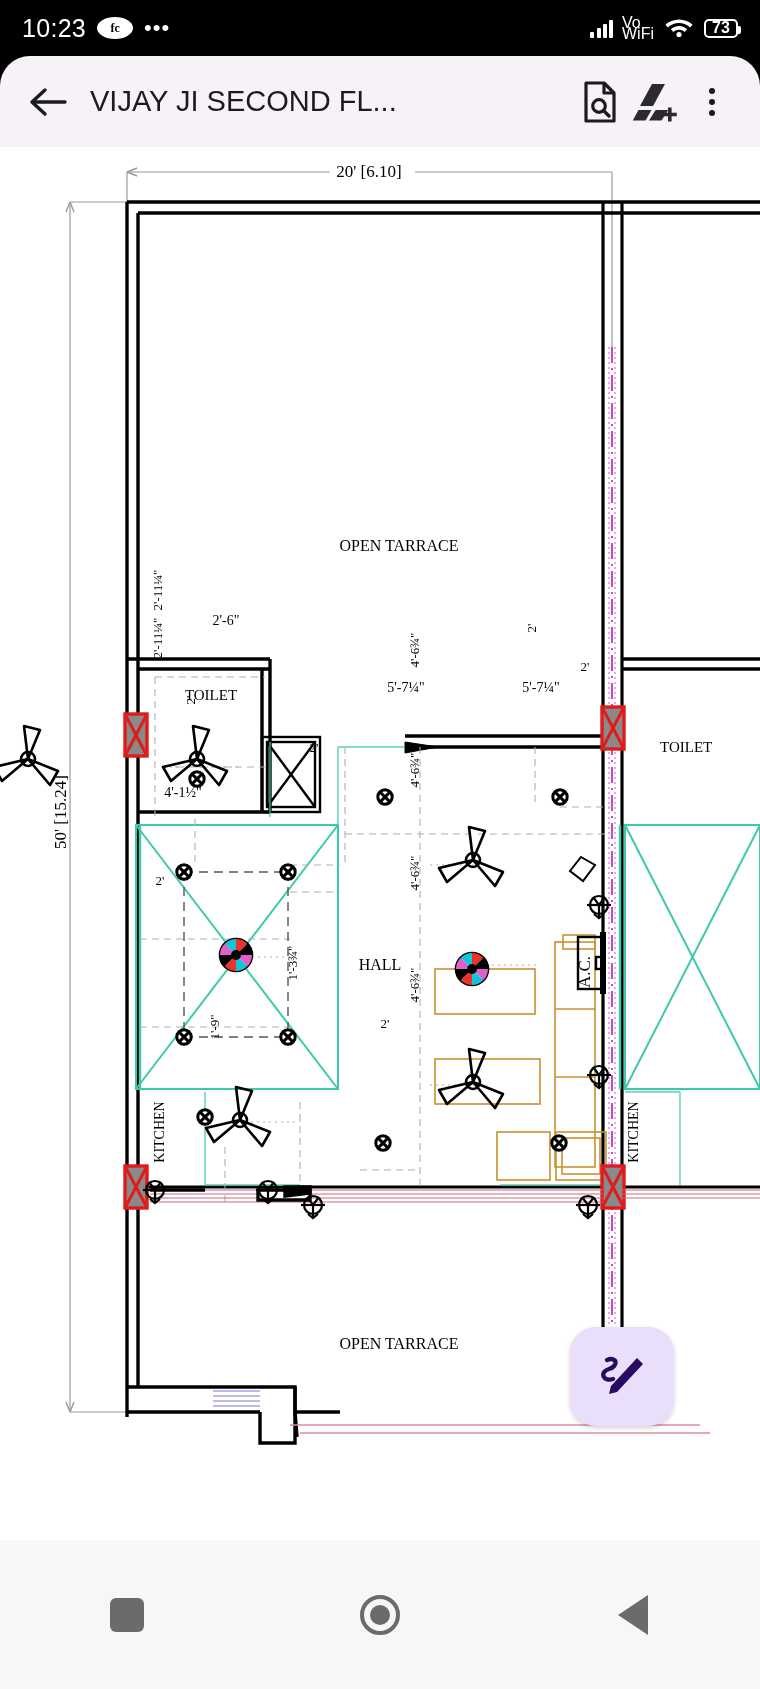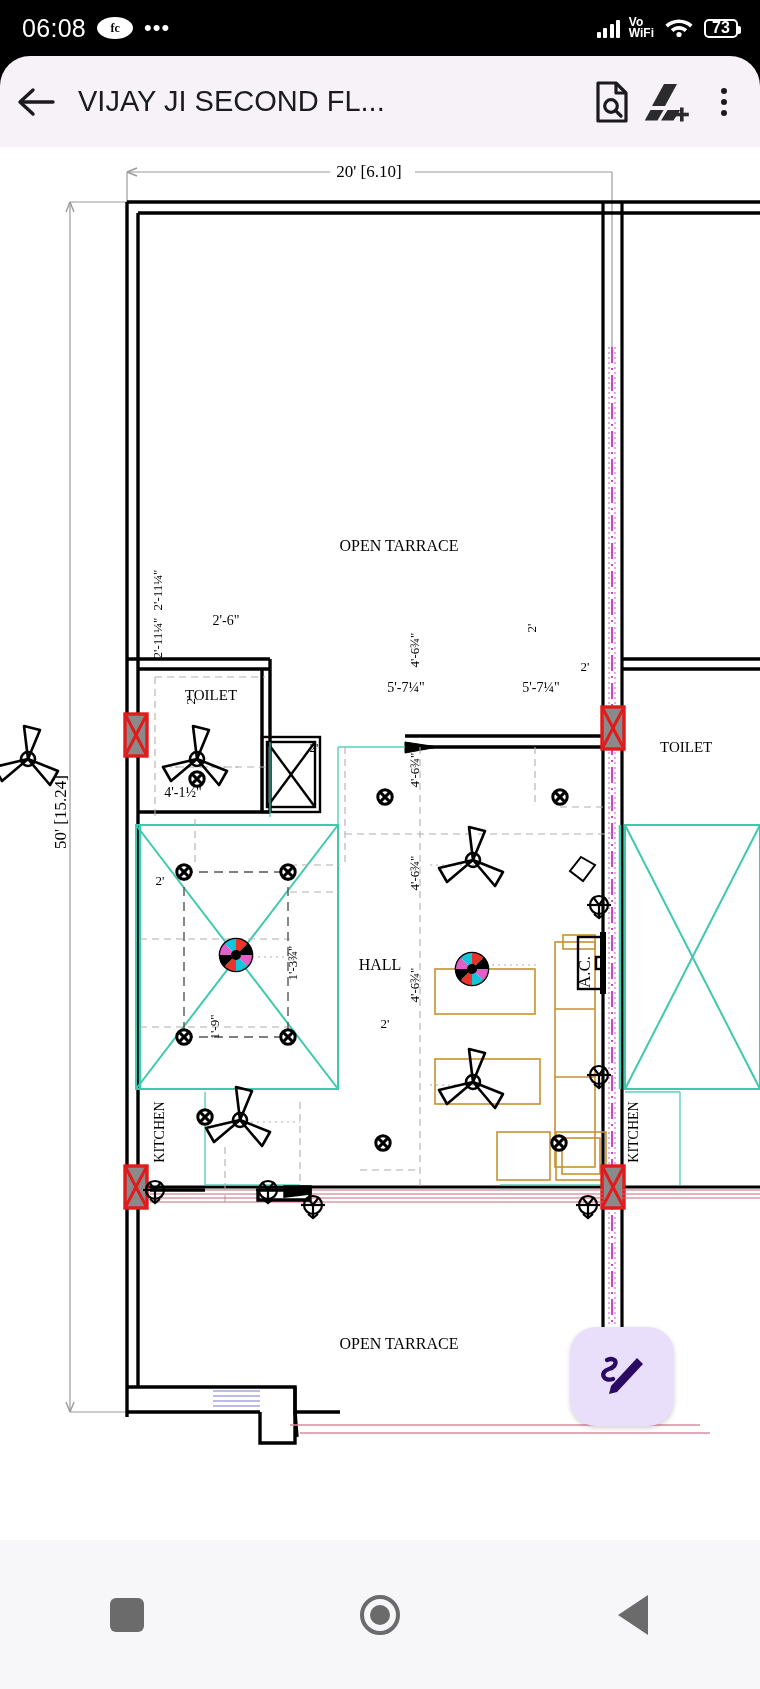--- a/index.html
+++ b/index.html
@@ -93,7 +93,7 @@
 
   <div class="statusbar">
     <div class="sb-left">
-      <span class="sb-time">06:08</span>
+      <span class="sb-time">10:23</span>
       <span class="sb-fc">fc</span>
       <span class="sb-dots">•••</span>
     </div>

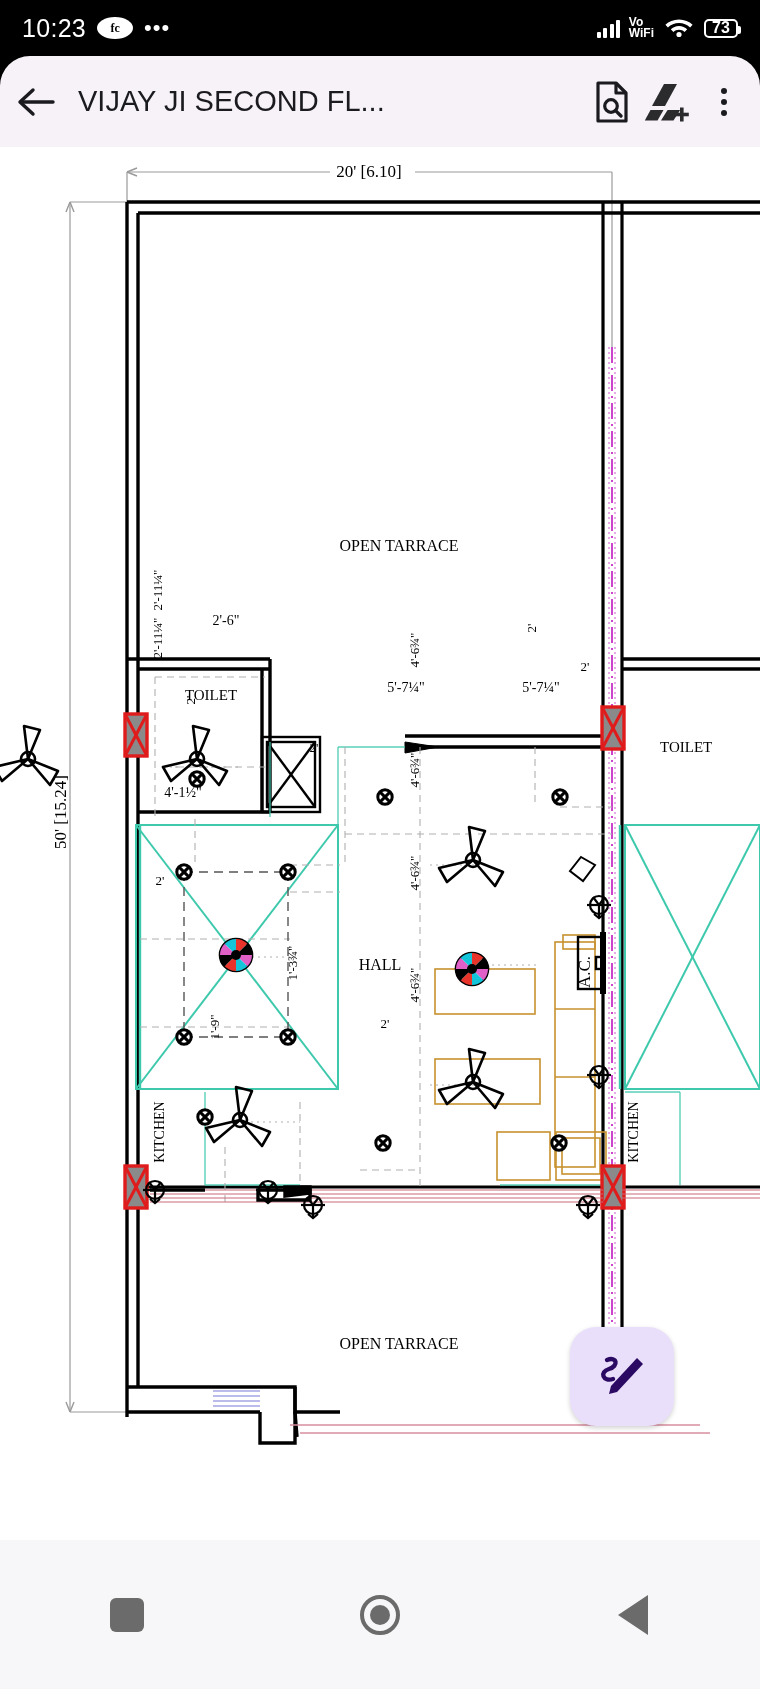--- a/index.html
+++ b/index.html
@@ -28,7 +28,7 @@
   }
   .sb-dots { font-size: 22px; letter-spacing: 1px; line-height: 10px; color:#fff; }
   .sb-right { display: flex; align-items: center; gap: 9px; }
-  .sb-vowifi { font-size: 12px; line-height: 11.5px; font-weight: 700; text-align: left; }
+  .sb-vowifi { font-size: 16px; line-height: 11.5px; font-weight: 400; text-align: left; }
   .bars { display: flex; align-items: flex-end; gap: 2.2px; height: 20px; }
   .bars i { display:block; width: 4px; background: #fff; border-radius: 1px; }
   .bars i:nth-child(1){height:6px;} .bars i:nth-child(2){height:10px;}

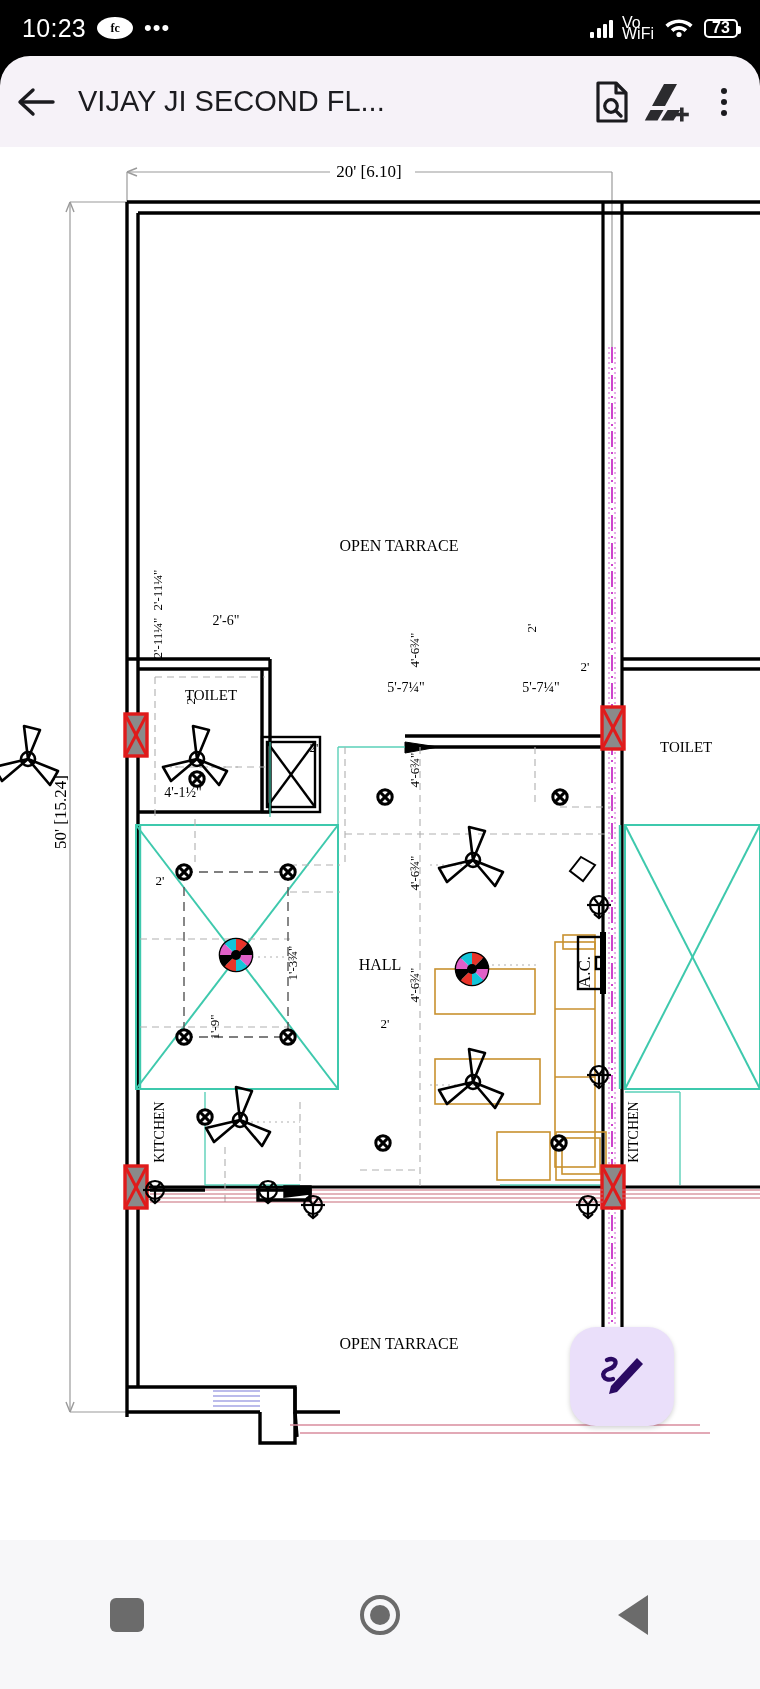--- a/index.html
+++ b/index.html
@@ -44,7 +44,7 @@
   .appbar {
     position: absolute; top: 56px; left: 0; width: 760px; height: 91px;
     background: #f6f2f8; border-radius: 30px 30px 0 0;
-    display: flex; align-items: center; padding: 0 8px;
+    display: flex; align-items: center; padding: 0 20px;
   }
   .ab-icon { width: 56px; height: 56px; display:flex; align-items:center; justify-content:center; flex:0 0 auto; }
   .ab-title {

